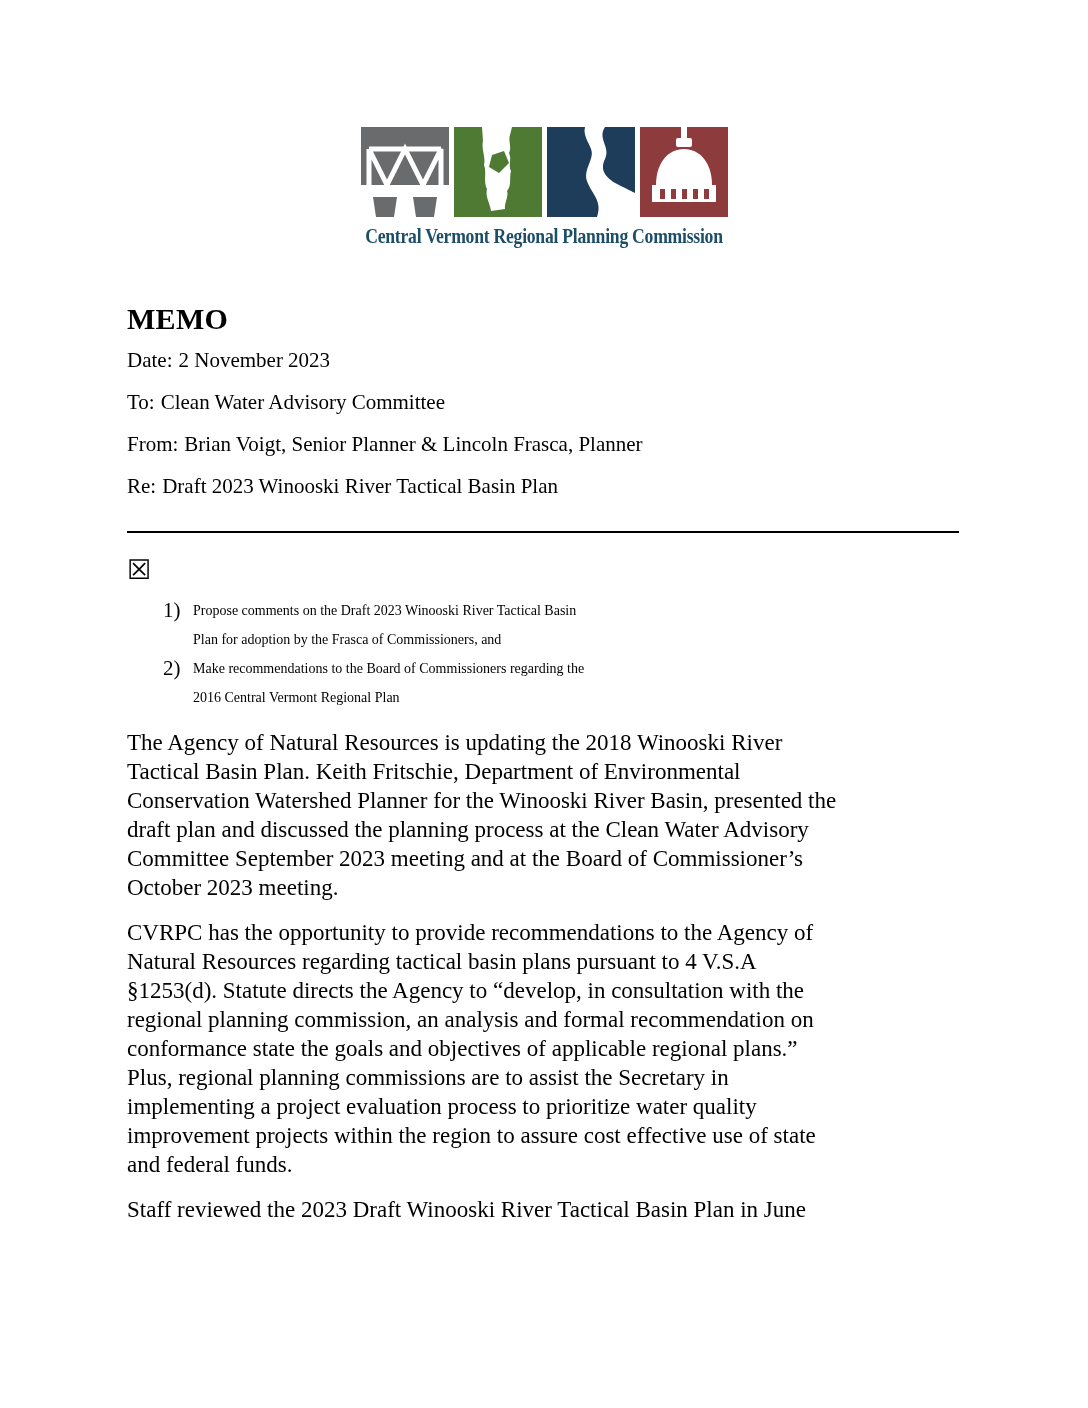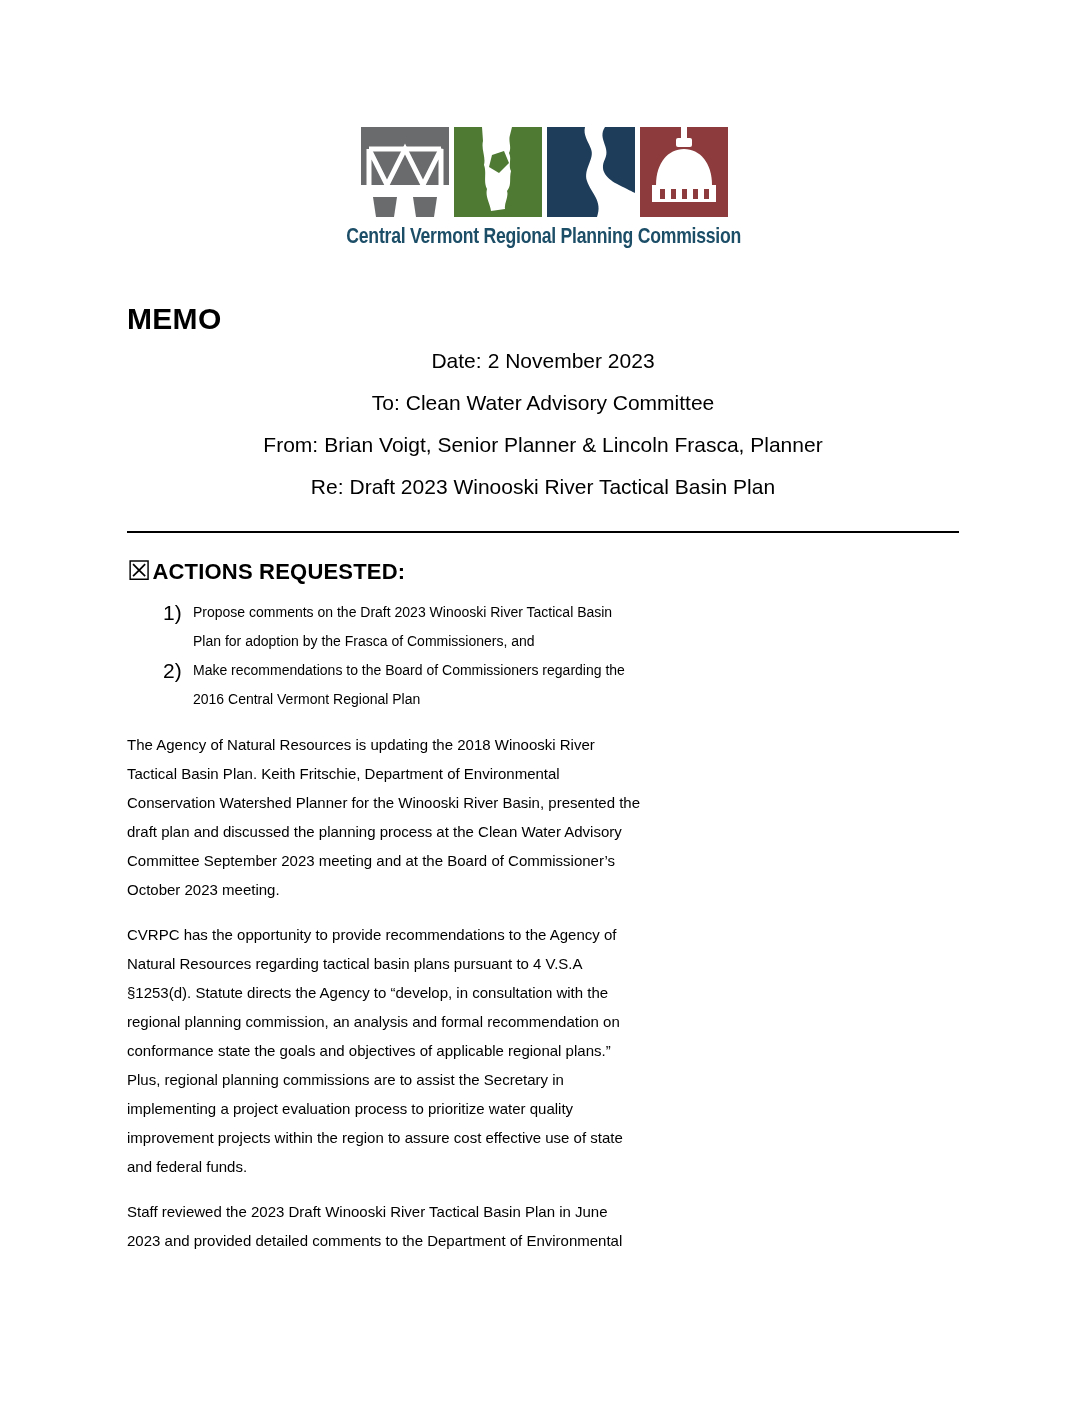--- a/index.html
+++ b/index.html
@@ -9,7 +9,7 @@
     height: 1408px;
     background: #ffffff;
     color: #000000;
-    font-family: Liberation Sans, sans-serif;
+    font-family: Liberation Serif, serif;
     overflow: hidden;
   }
   

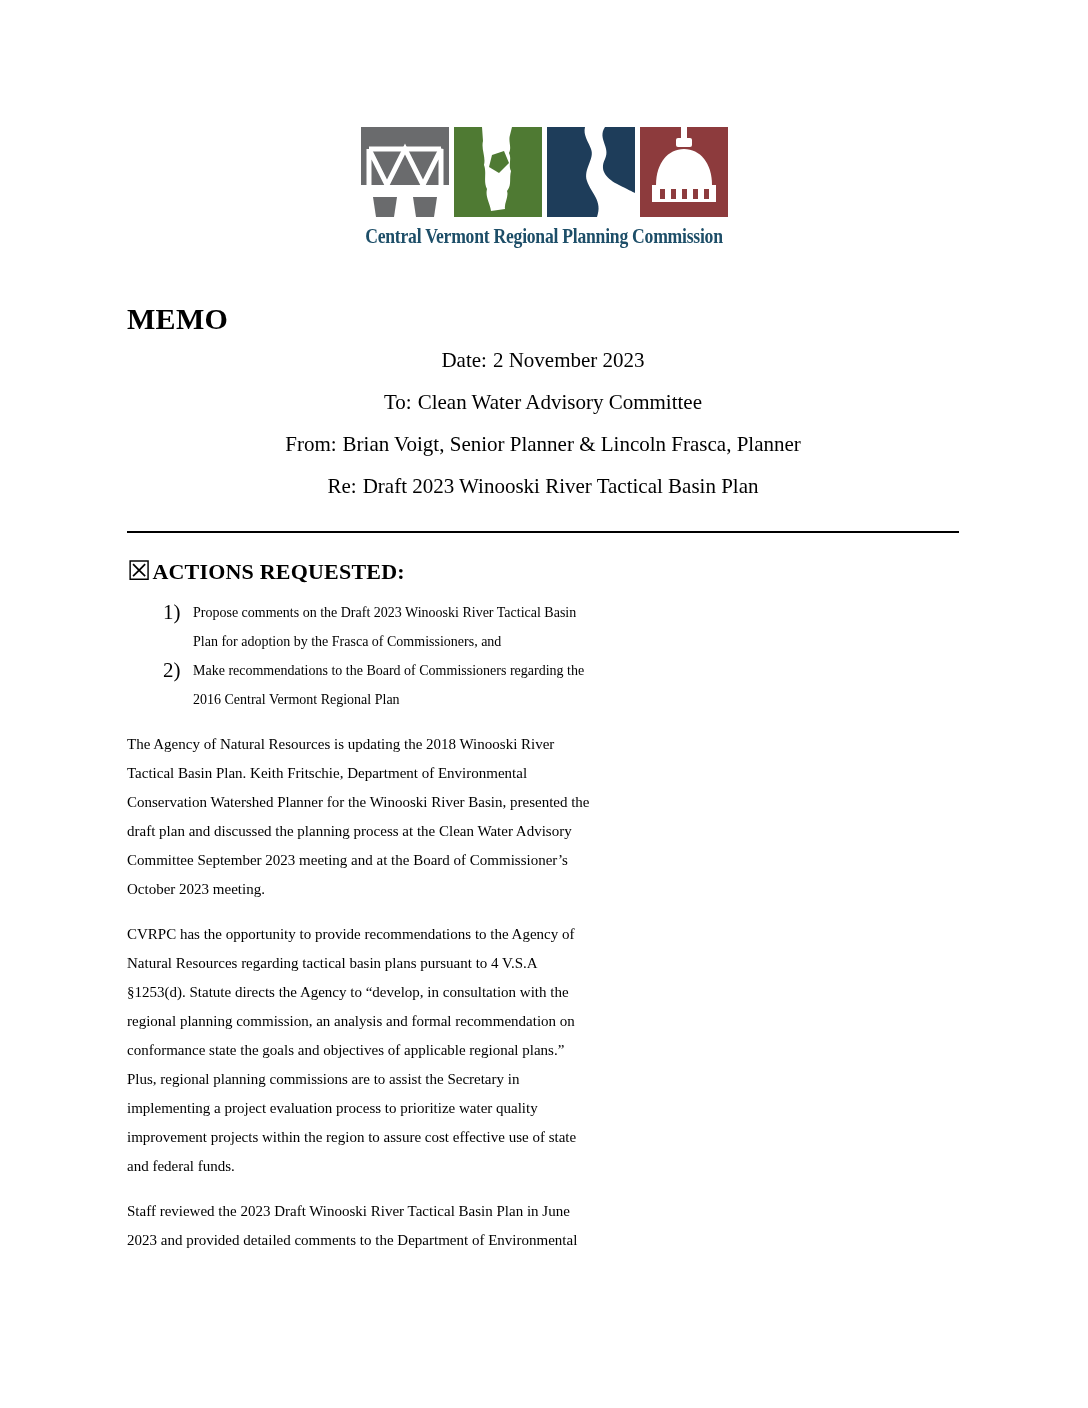--- a/index.html
+++ b/index.html
@@ -40,7 +40,7 @@
     line-height: 29px;
     letter-spacing: 0.3px;
   }
-  .field { margin-top: 13px; font-size: 21px; line-height: 29px; text-align: center; }
+  .field { margin-top: 13px; font-size: 21px; line-height: 29px; }
   .field .value { margin-left: 6px; }
   .rule {
     margin-top: 30px;

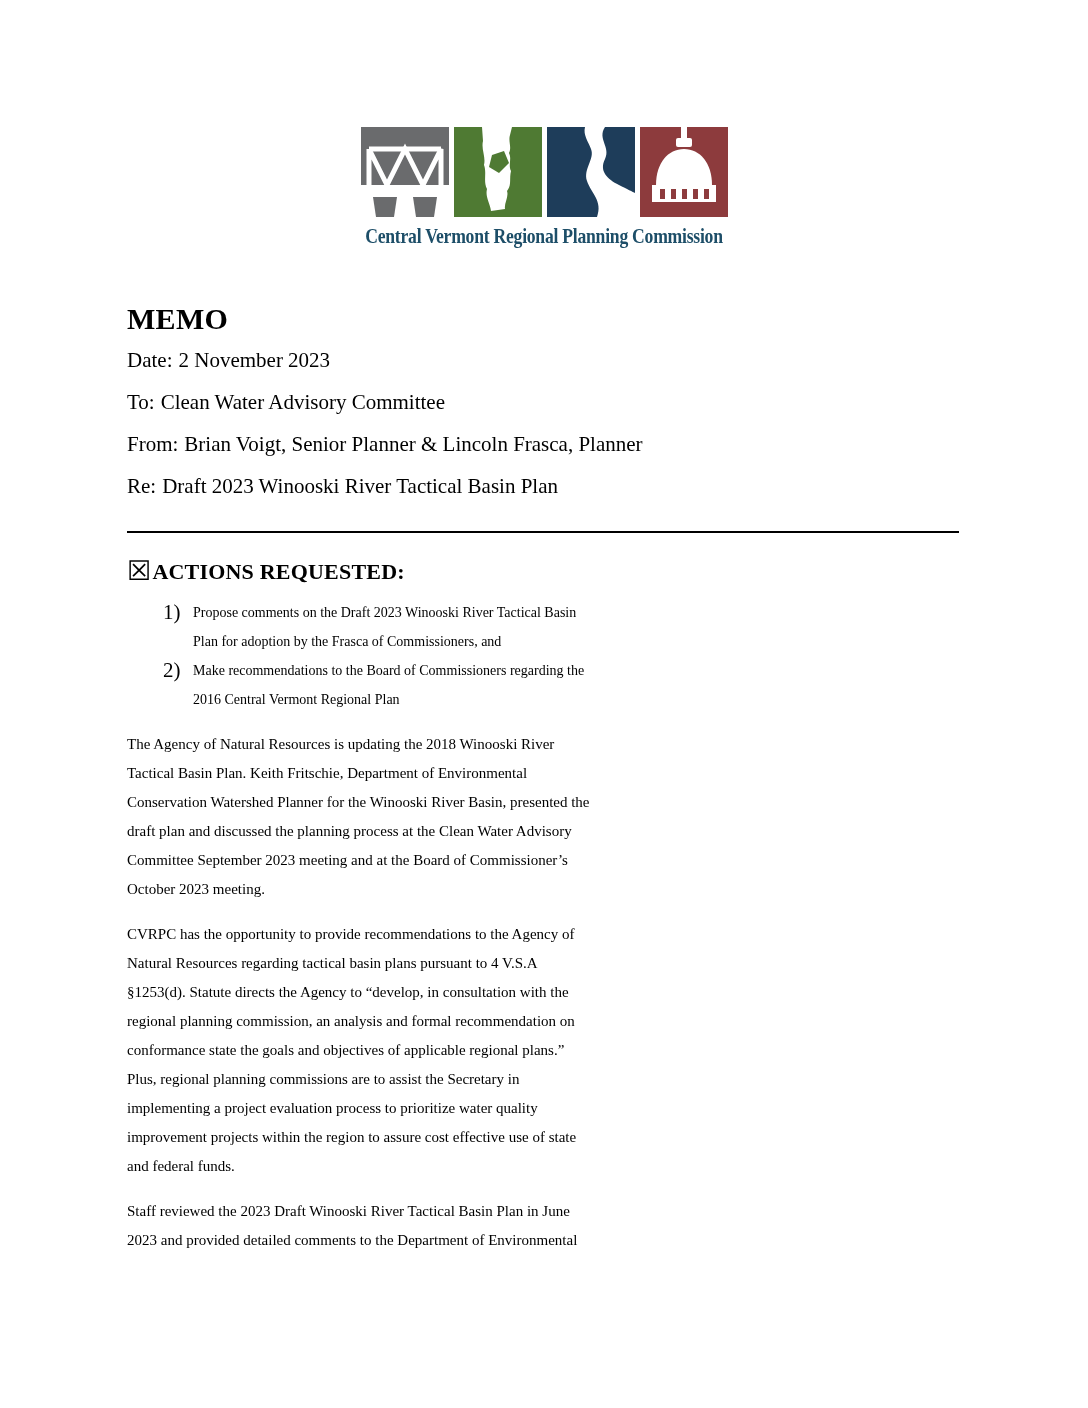--- a/index.html
+++ b/index.html
@@ -149,7 +149,6 @@
 
     <div class="actions-heading">
       <span class="checkbox-glyph">☒</span>
-        <span>ACTIONS REQUESTED:</span>
     </div>
 
     <div class="action-list">

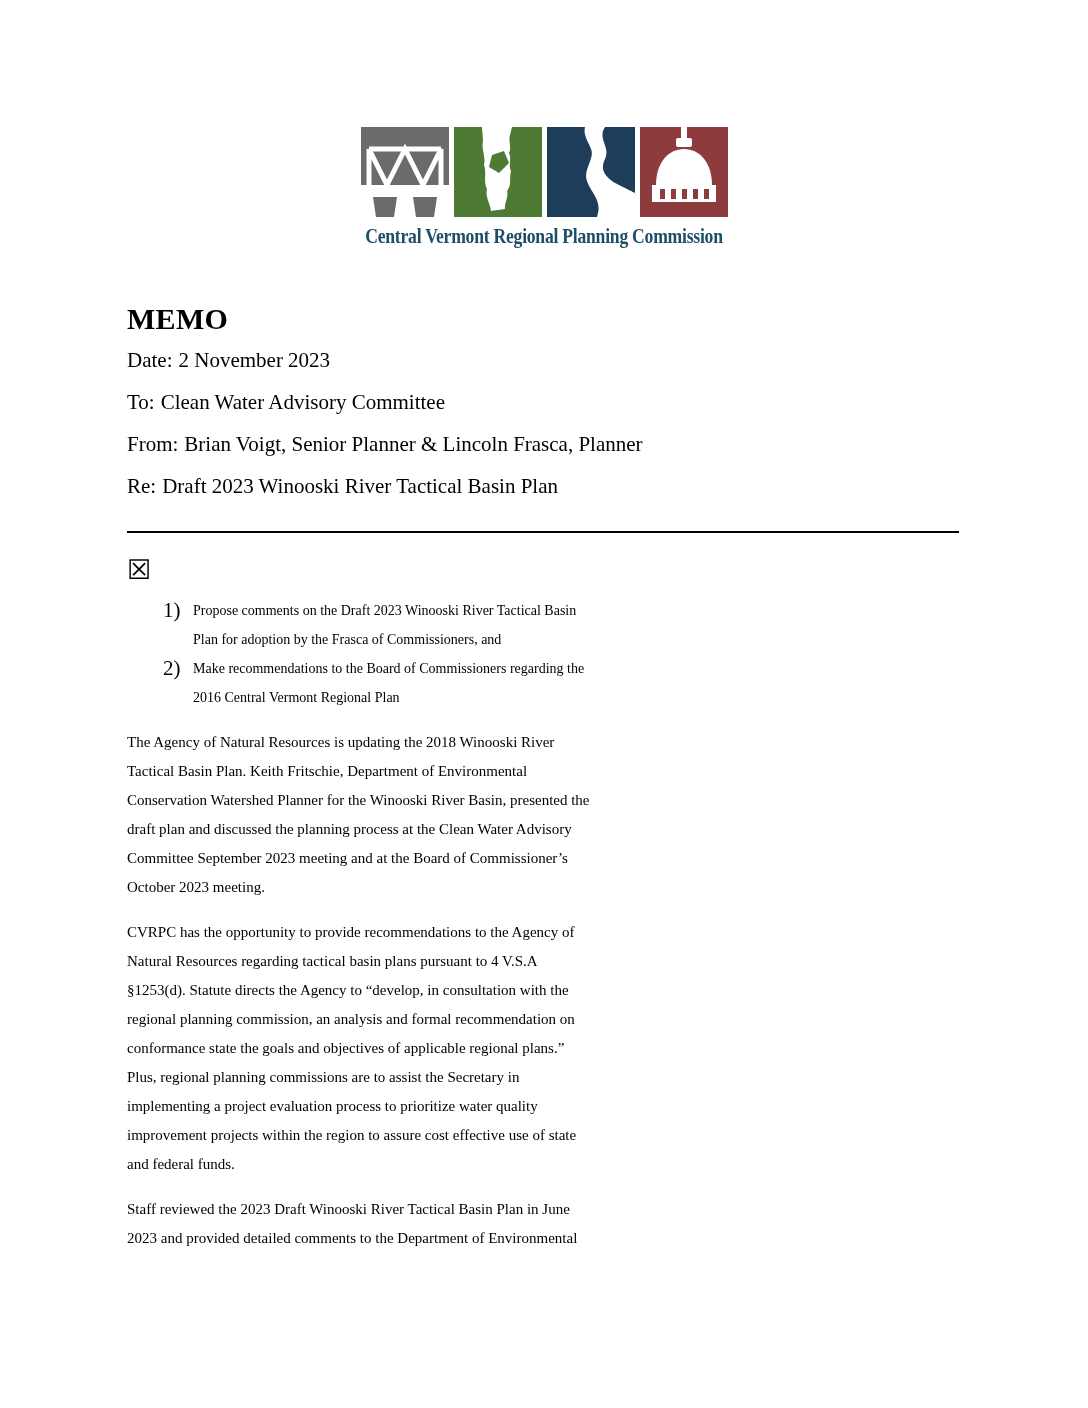--- a/index.html
+++ b/index.html
@@ -74,7 +74,7 @@
     line-height: 29px;
   }
   .list-lines { font-size: 14px; line-height: 29px; }
-  .para { margin-top: 16px; font-size: 15px; line-height: 29px; }
+  .para { margin-top: 16px; font-size: 23px; line-height: 29px; }
   .tline { white-space: nowrap; }
 </style>
 </head>

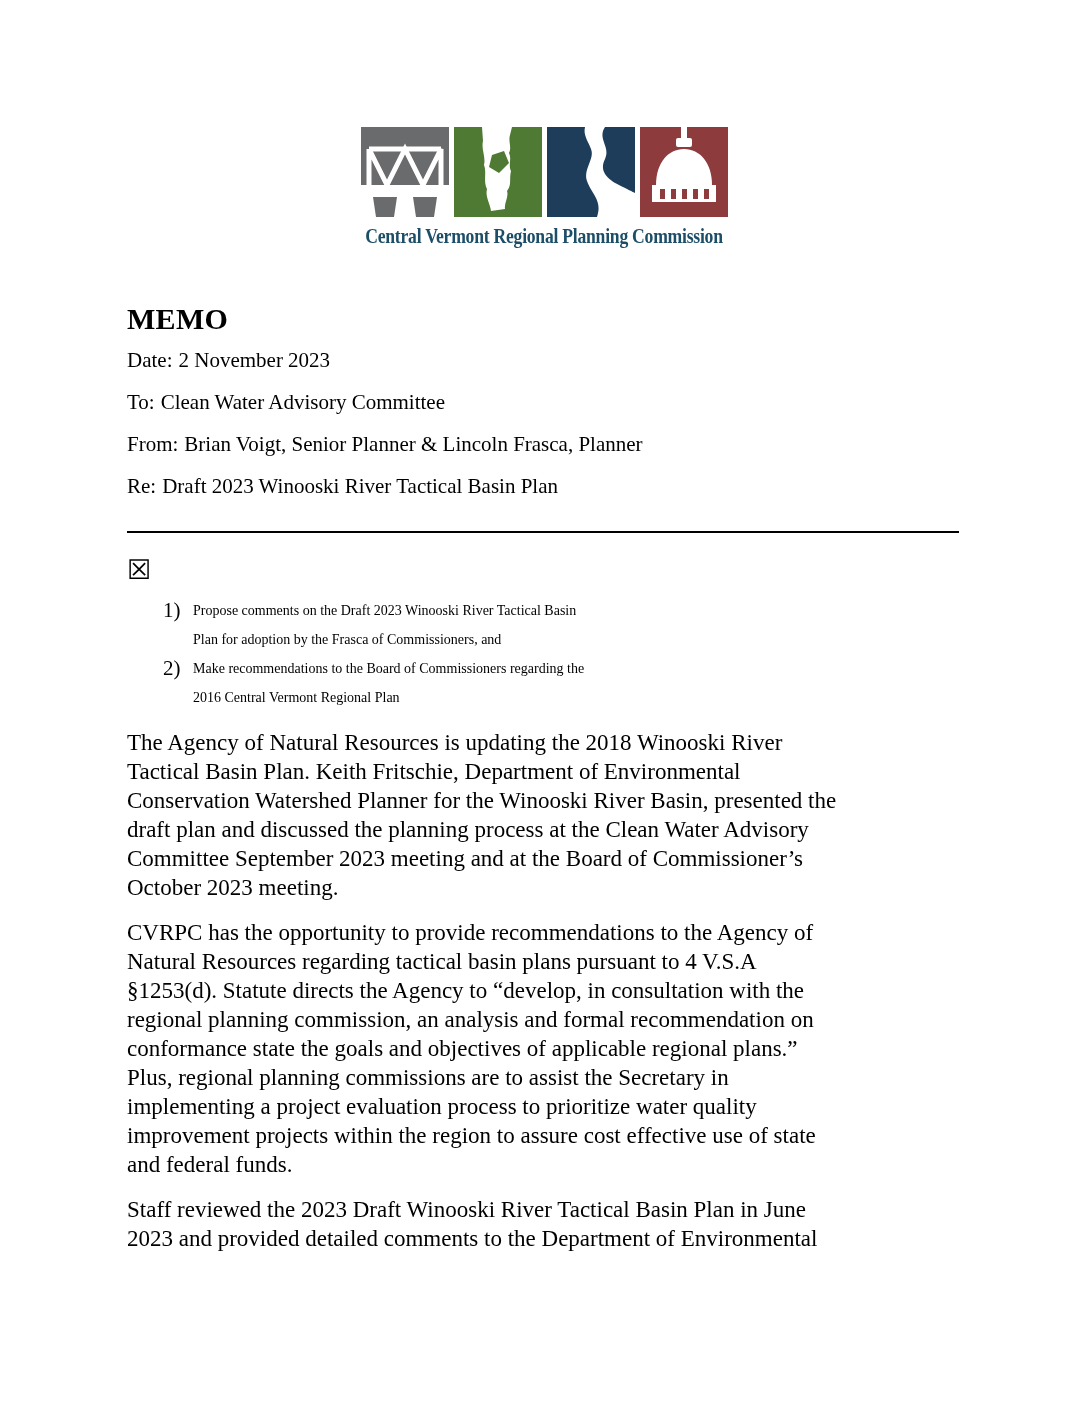--- a/index.html
+++ b/index.html
@@ -191,7 +191,6 @@
 
     <div class="para">
       <div class="tline">Staff reviewed the 2023 Draft Winooski River Tactical Basin Plan in June</div>
-      <div class="tline">2023 and provided detailed comments to the Department of Environmental</div>
     </div>
 
   </div>

